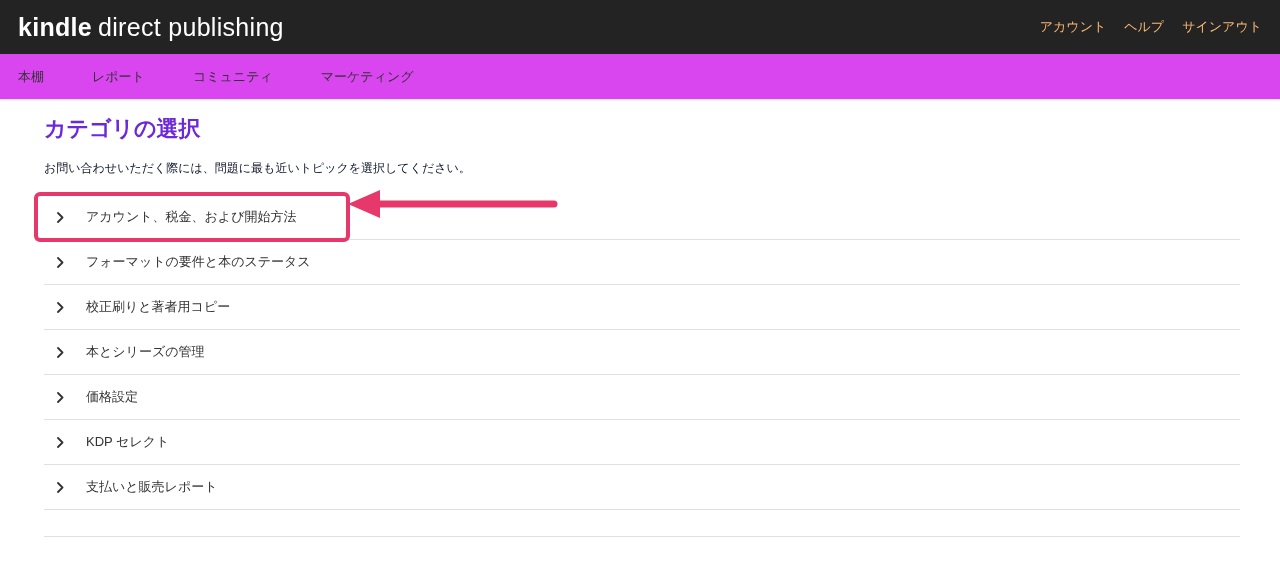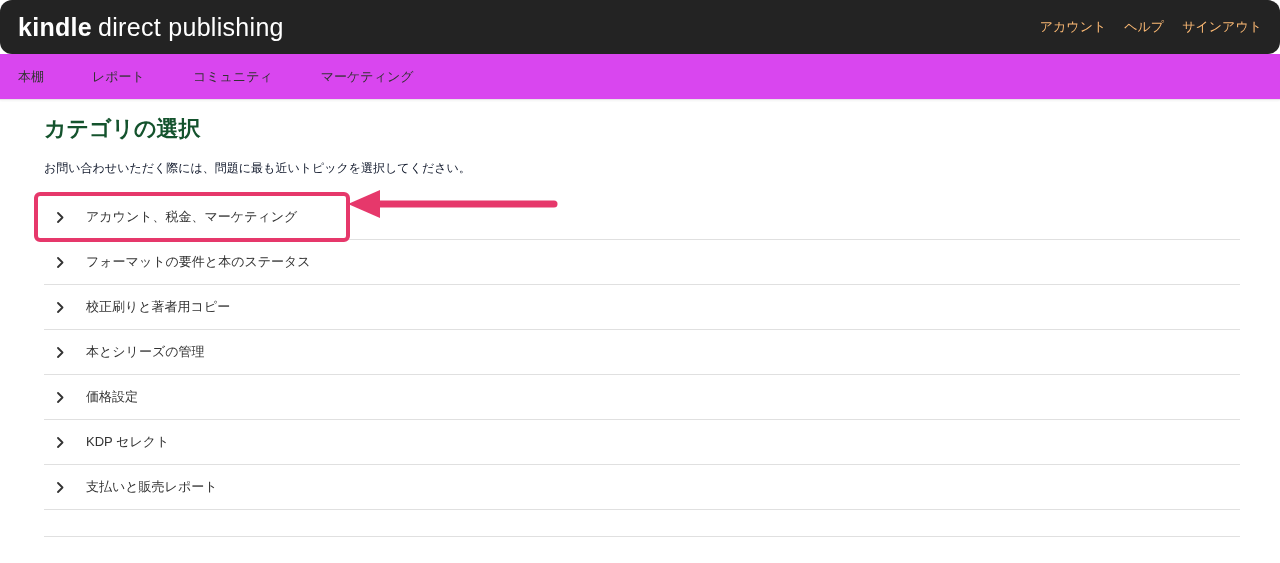--- a/index.html
+++ b/index.html
@@ -21,7 +21,6 @@
       align-items: center;
       justify-content: space-between;
       padding: 0 18px;
-      border-radius: 12px;
     }
     .logo {
       color: #ffffff;

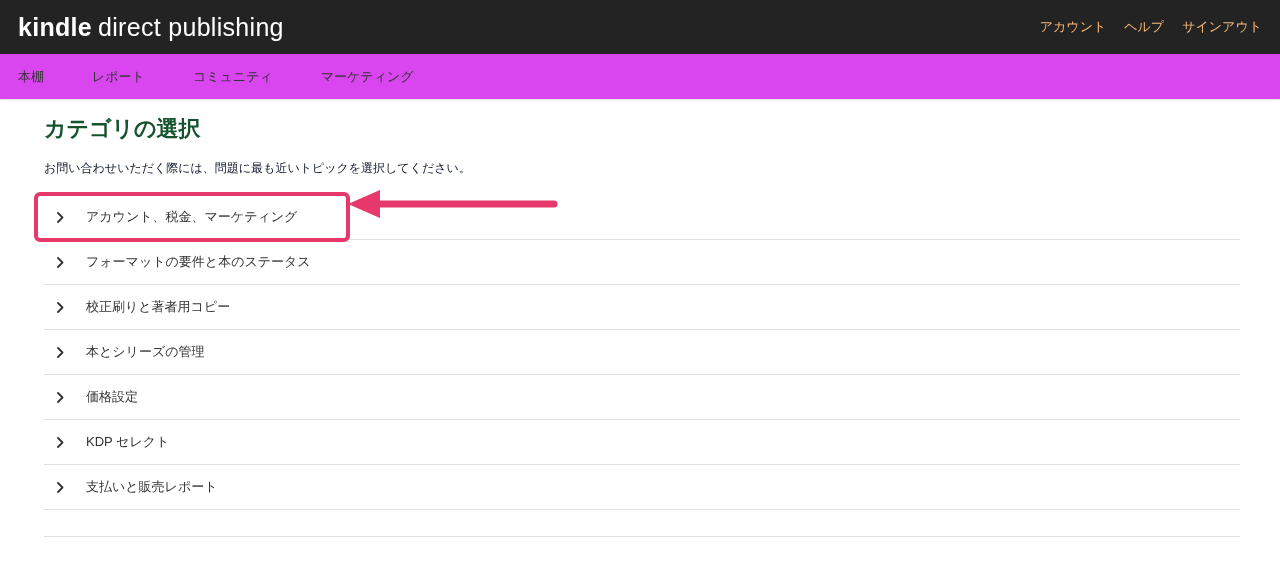--- a/index.html
+++ b/index.html
@@ -67,7 +67,7 @@
     .page-title {
       font-size: 22px;
       font-weight: 700;
-      color: #14532d;
+      color: #6d28d9;
       margin-bottom: 16px;
     }
     .page-subtitle {

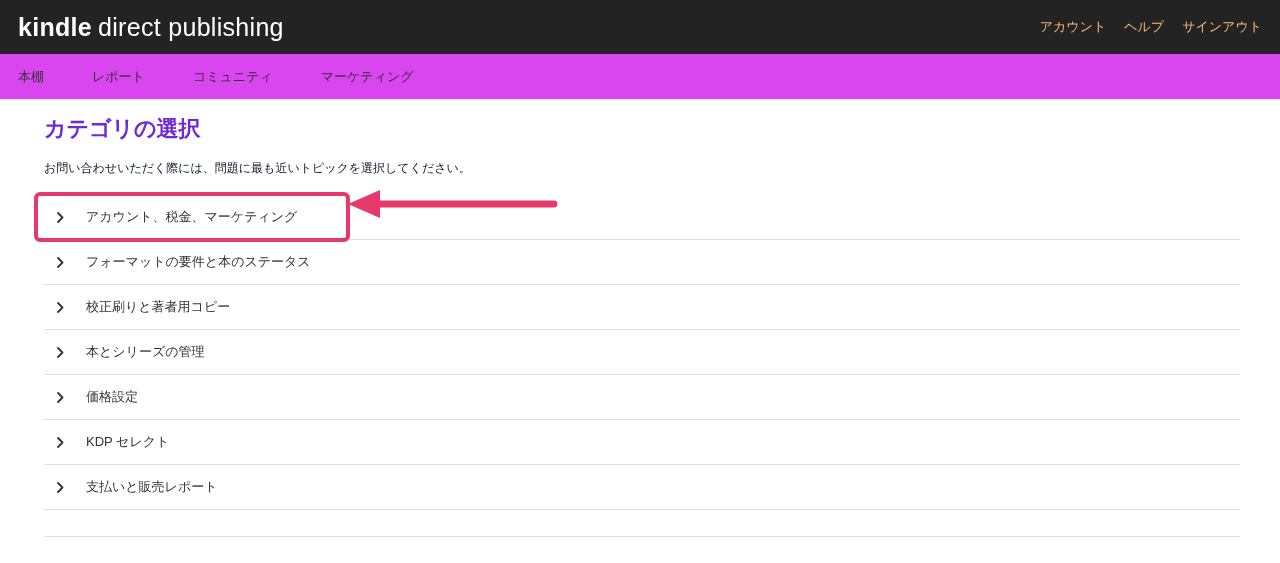--- a/index.html
+++ b/index.html
@@ -158,7 +158,7 @@
             <path d="M1 1 L5.5 5.5 L1 10" stroke="#333" stroke-width="1.8" stroke-linecap="round" stroke-linejoin="round"></path>
           </svg>
       </span>
-      <span class="category-label">アカウント、税金、マーケティング</span>
+      <span class="category-label">アカウント、税金、および開始方法</span>
     </div>
 
     <div class="category-item">

